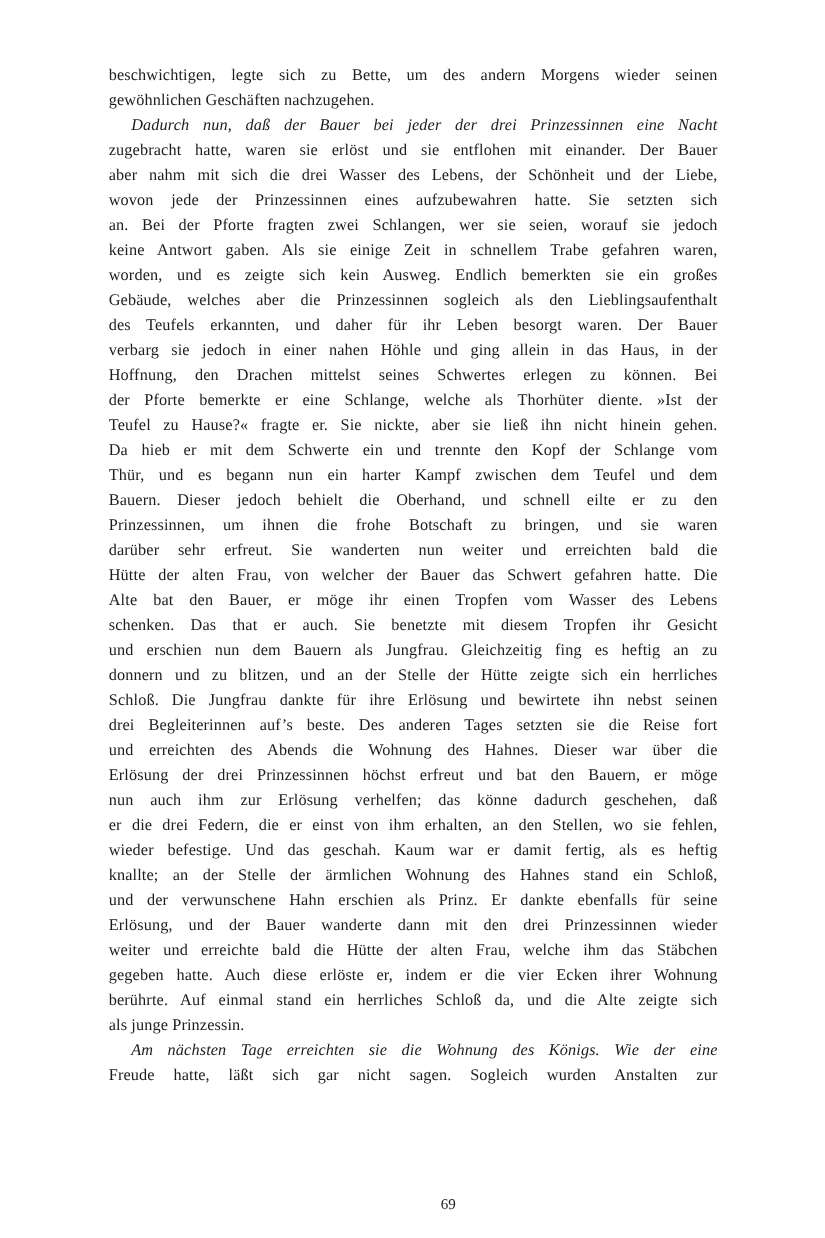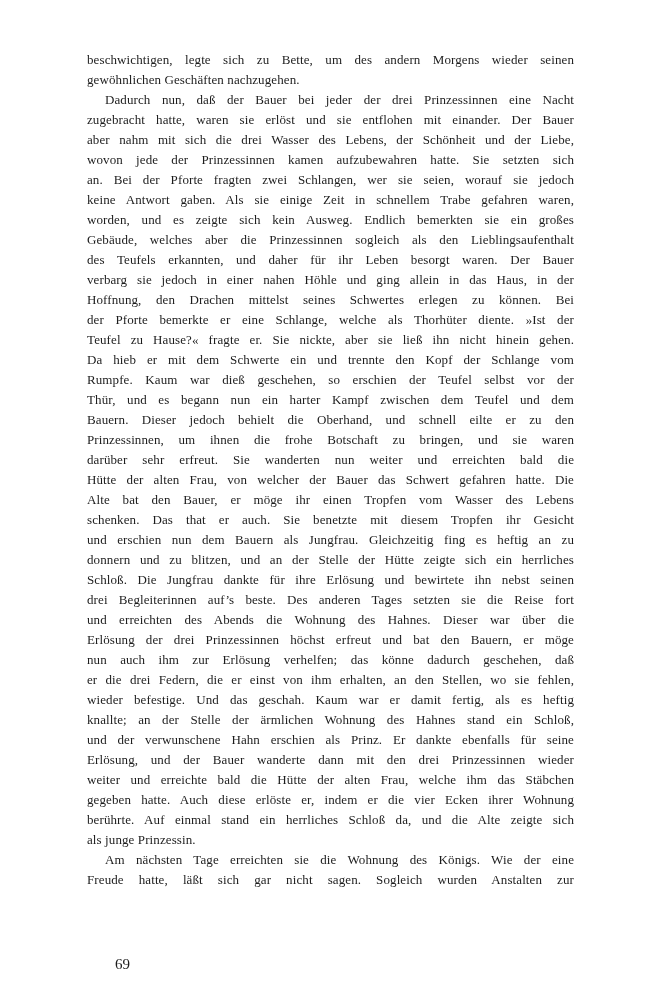--- a/index.html
+++ b/index.html
@@ -34,6 +34,7 @@
   }
   .line.indent {
     text-indent: 18px;
+    font-style: italic;
   }
   .page-number {
     position: absolute;

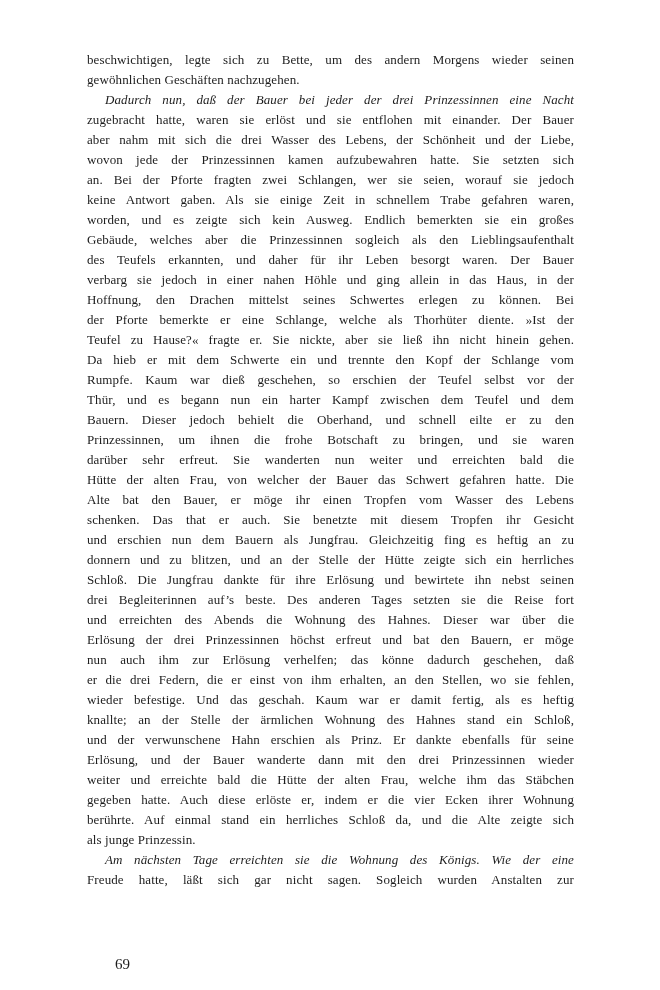--- a/index.html
+++ b/index.html
@@ -59,7 +59,7 @@
       <div class="line justify indent">Dadurch nun, daß der Bauer bei jeder der drei Prinzessinnen eine Nacht</div>
       <div class="line justify">zugebracht hatte, waren sie erlöst und sie entflohen mit einander. Der Bauer</div>
       <div class="line justify">aber nahm mit sich die drei Wasser des Lebens, der Schönheit und der Liebe,</div>
-      <div class="line justify">wovon jede der Prinzessinnen kamen aufzubewahren hatte. Sie setzten sich</div>
+      <div class="line justify">wovon jede der Prinzessinnen eines aufzubewahren hatte. Sie setzten sich</div>
       <div class="line justify">an. Bei der Pforte fragten zwei Schlangen, wer sie seien, worauf sie jedoch</div>
       <div class="line justify">keine Antwort gaben. Als sie einige Zeit in schnellem Trabe gefahren waren,</div>
       <div class="line justify">worden, und es zeigte sich kein Ausweg. Endlich bemerkten sie ein großes</div>

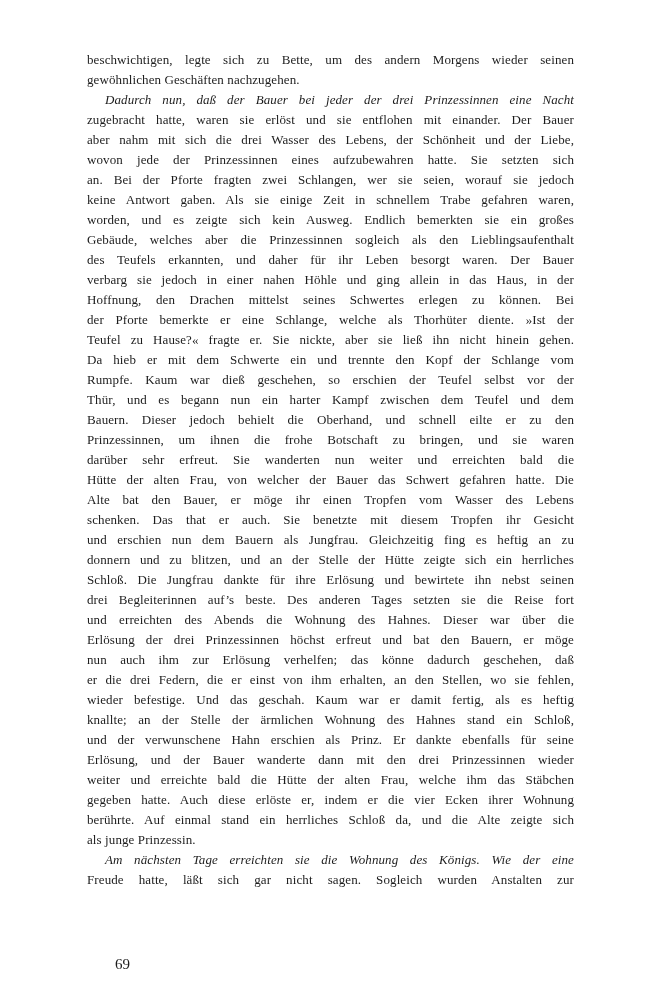--- a/index.html
+++ b/index.html
@@ -70,7 +70,6 @@
       <div class="line justify">der Pforte bemerkte er eine Schlange, welche als Thorhüter diente. »Ist der</div>
       <div class="line justify">Teufel zu Hause?« fragte er. Sie nickte, aber sie ließ ihn nicht hinein gehen.</div>
       <div class="line justify">Da hieb er mit dem Schwerte ein und trennte den Kopf der Schlange vom</div>
-      <div class="line justify">Rumpfe. Kaum war dieß geschehen, so erschien der Teufel selbst vor der</div>
       <div class="line justify">Thür, und es begann nun ein harter Kampf zwischen dem Teufel und dem</div>
       <div class="line justify">Bauern. Dieser jedoch behielt die Oberhand, und schnell eilte er zu den</div>
       <div class="line justify">Prinzessinnen, um ihnen die frohe Botschaft zu bringen, und sie waren</div>

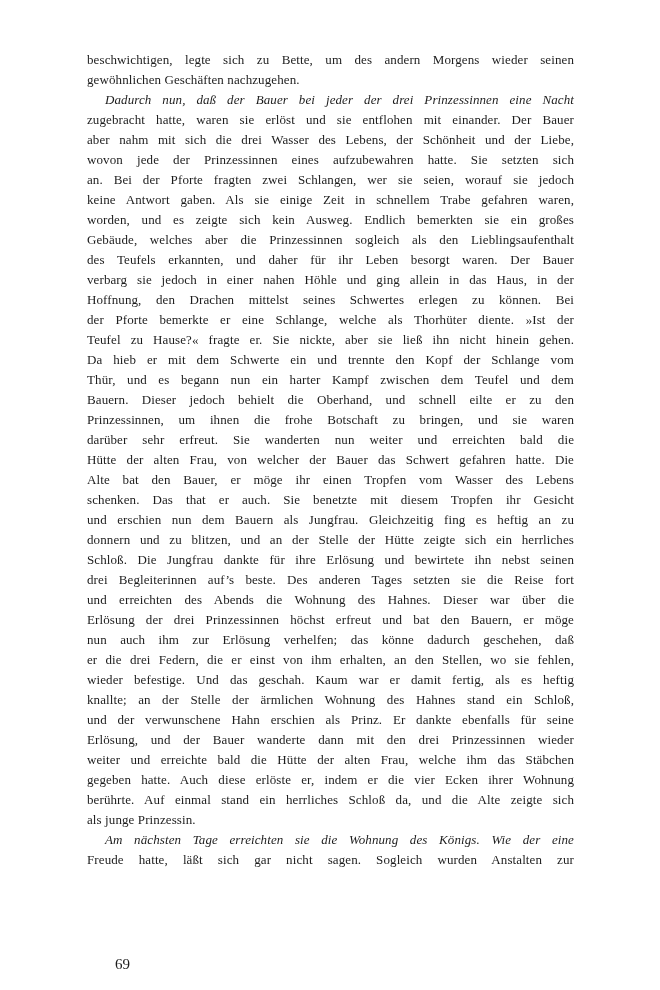--- a/index.html
+++ b/index.html
@@ -41,8 +41,8 @@
     left: 87px;
     width: 487px;
     top: 956px;
-    text-align: left;
-    font-size: 15px;
+    text-align: center;
+    font-size: 12px;
     color: #1c1c1c;
     padding-right: 0;
   }

